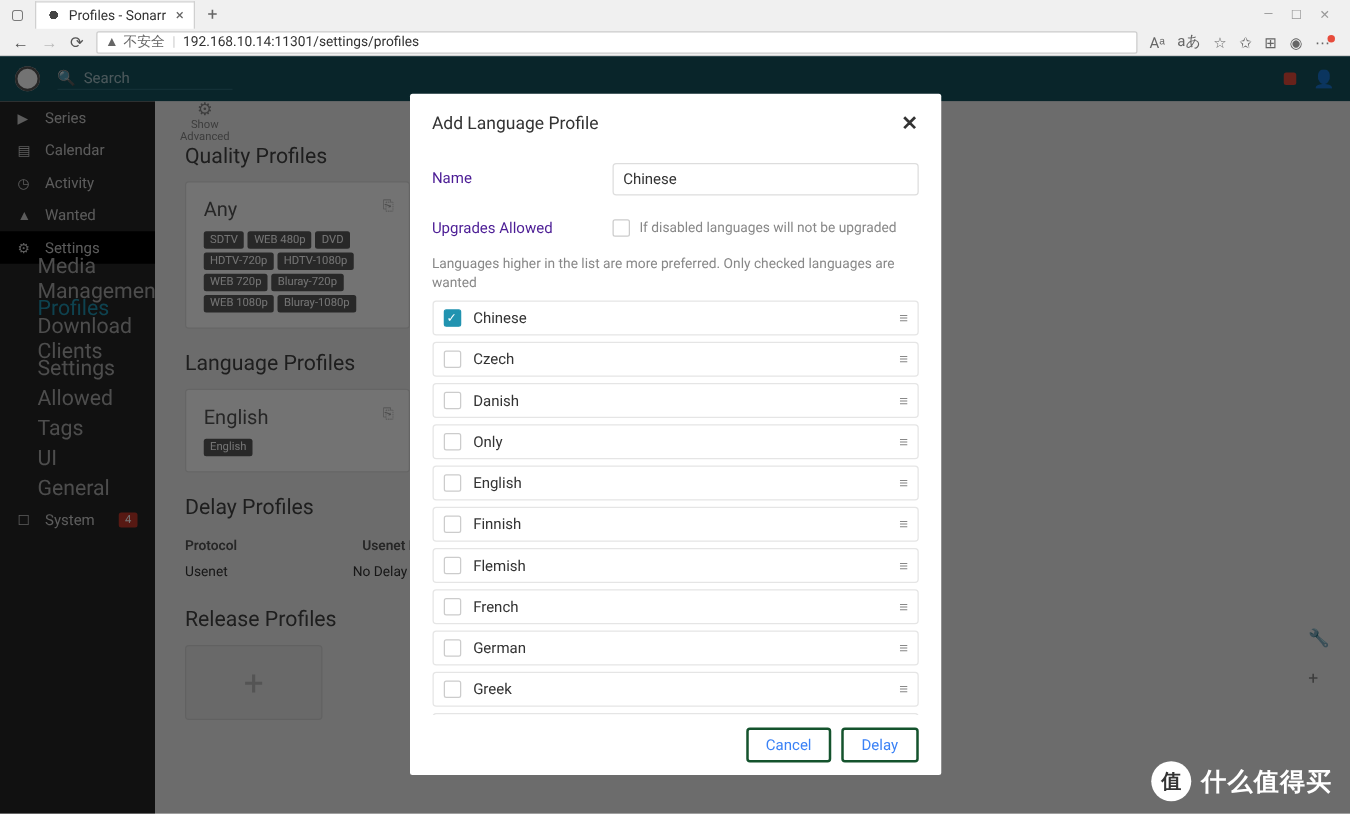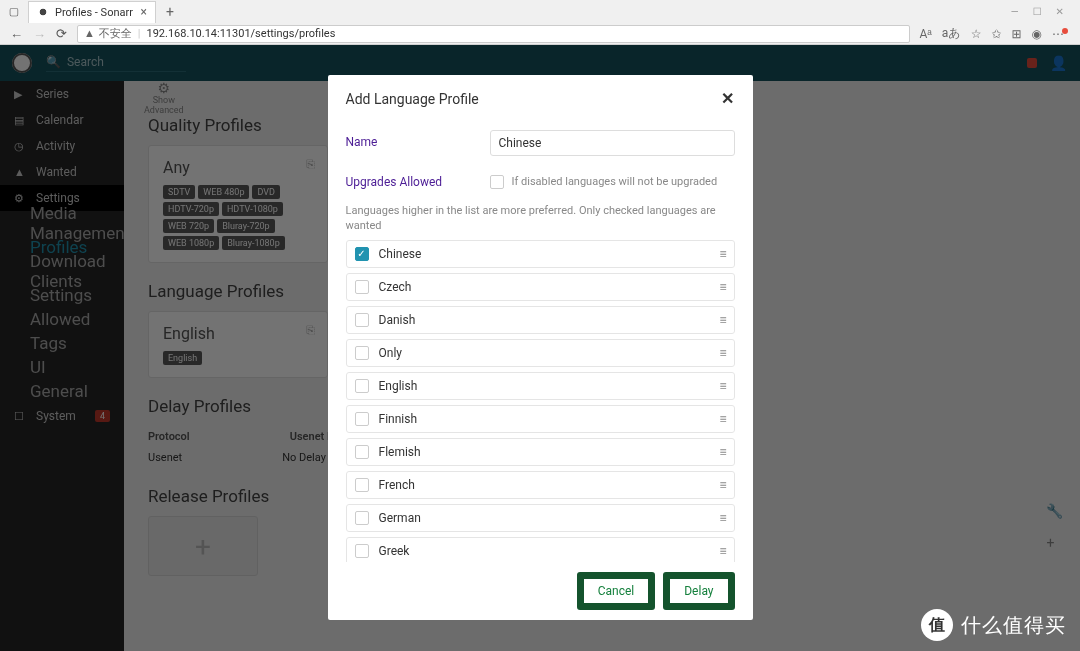--- a/index.html
+++ b/index.html
@@ -80,7 +80,7 @@
 .lang-chk.checked{background:#2193b0;border-color:#2193b0}
 .drag-ic{margin-left:auto;color:#888;font-size:12px;letter-spacing:-1px}
 .modal-foot{padding:10px 18px;display:flex;justify-content:flex-end;gap:8px;border-top:0}
-.btn{border:7px solid #14532d;background:#fff;padding:5px 14px;font-size:12px;border-radius:3px;cursor:pointer;color:#15803d}
+.btn{border:2px solid #14532d;background:#fff;padding:5px 14px;font-size:12px;border-radius:3px;cursor:pointer;color:#3b82f6}
 
 
 .watermark{position:absolute;right:14px;bottom:10px;display:flex;align-items:center;gap:8px;color:#fff;z-index:50}

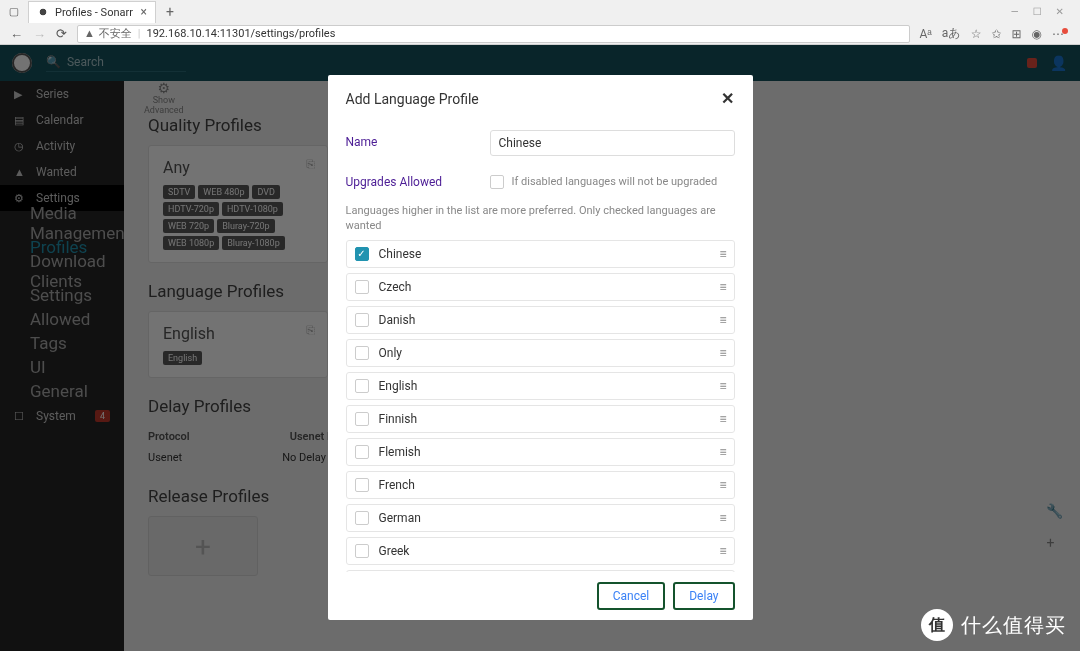--- a/index.html
+++ b/index.html
@@ -85,7 +85,7 @@
 
 .watermark{position:absolute;right:14px;bottom:10px;display:flex;align-items:center;gap:8px;color:#fff;z-index:50}
 .wm-circle{width:32px;height:32px;border-radius:50%;background:#fff;color:#333;display:flex;align-items:center;justify-content:center;font-size:16px;font-weight:bold}
-.wm-text{font-size:20px;font-weight:normal;letter-spacing:1px}
+.wm-text{font-size:20px;font-weight:bold;letter-spacing:1px}
 
 
 .modal-body::-webkit-scrollbar{width:6px}

